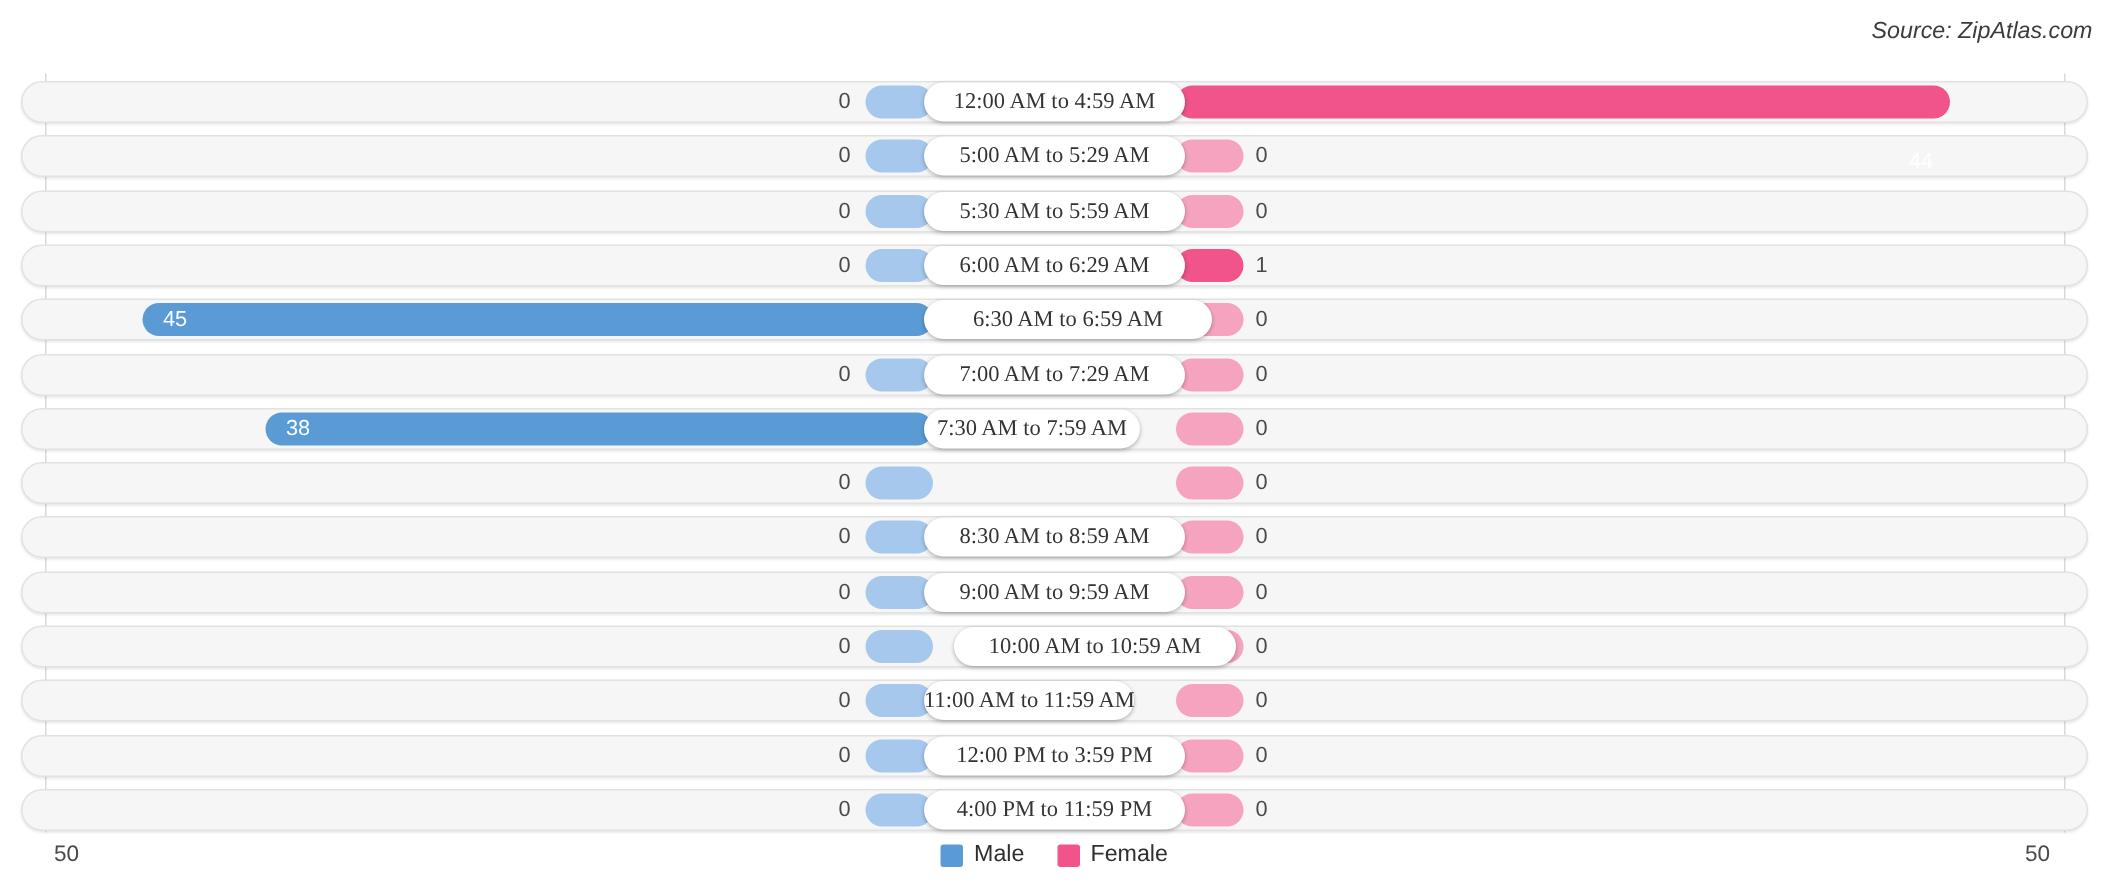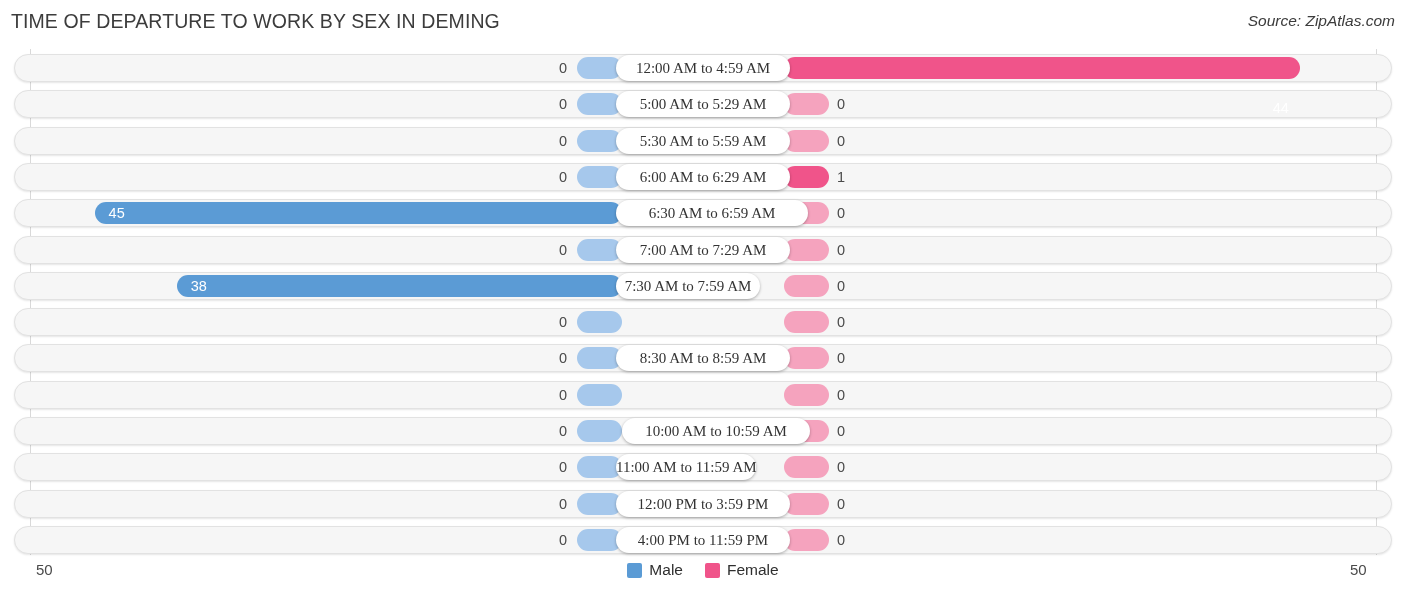--- a/index.html
+++ b/index.html
@@ -175,7 +175,6 @@
 <body>
 
 <div id="header">
-  <div id="chart-title">TIME OF DEPARTURE TO WORK BY SEX IN DEMING</div>
   <div id="source-label">Source: ZipAtlas.com</div>
 </div>
 

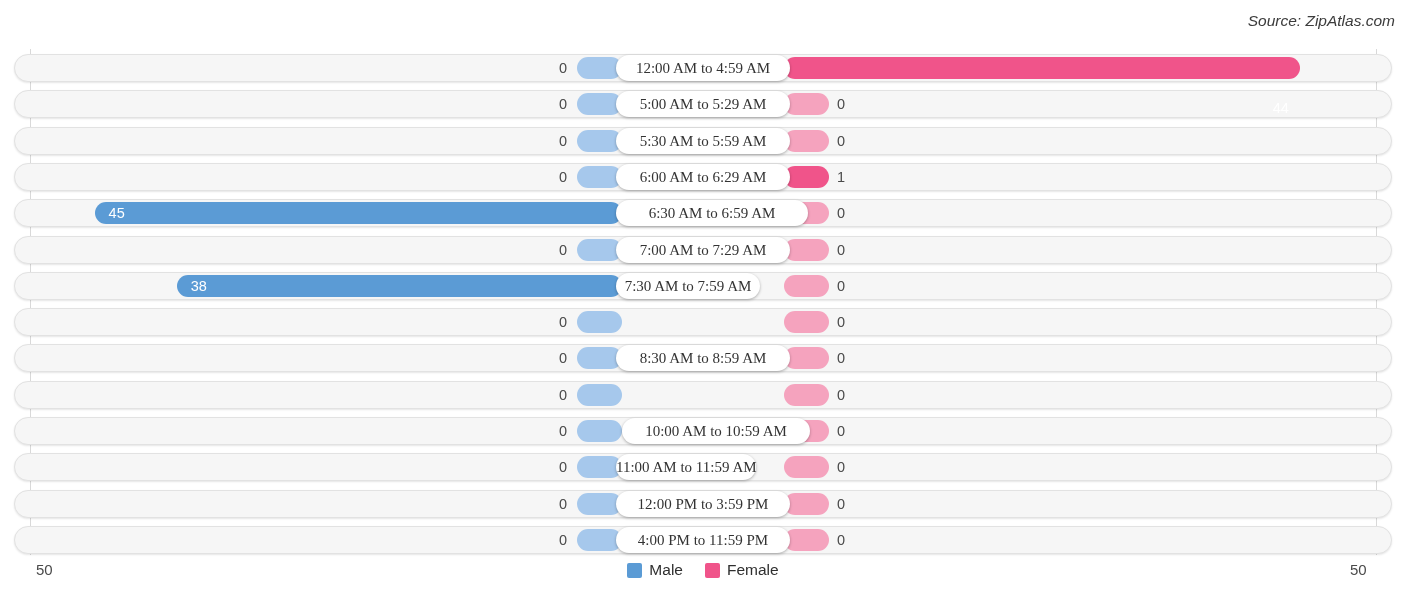--- a/index.html
+++ b/index.html
@@ -259,6 +259,7 @@
       <div class="val val-outside" style="left: 545px;">0</div>
       <div class="bar bar-female stub" style="left: 770px; width: 45px;"></div>
       <div class="val val-outside" style="left: 823px;">0</div>
+      <div class="center-label" style="left: 602px; width: 174px;">9:00 AM to 9:59 AM</div>
     </div>
     <div class="row" style="top: 368px;">
       <div class="track"></div>

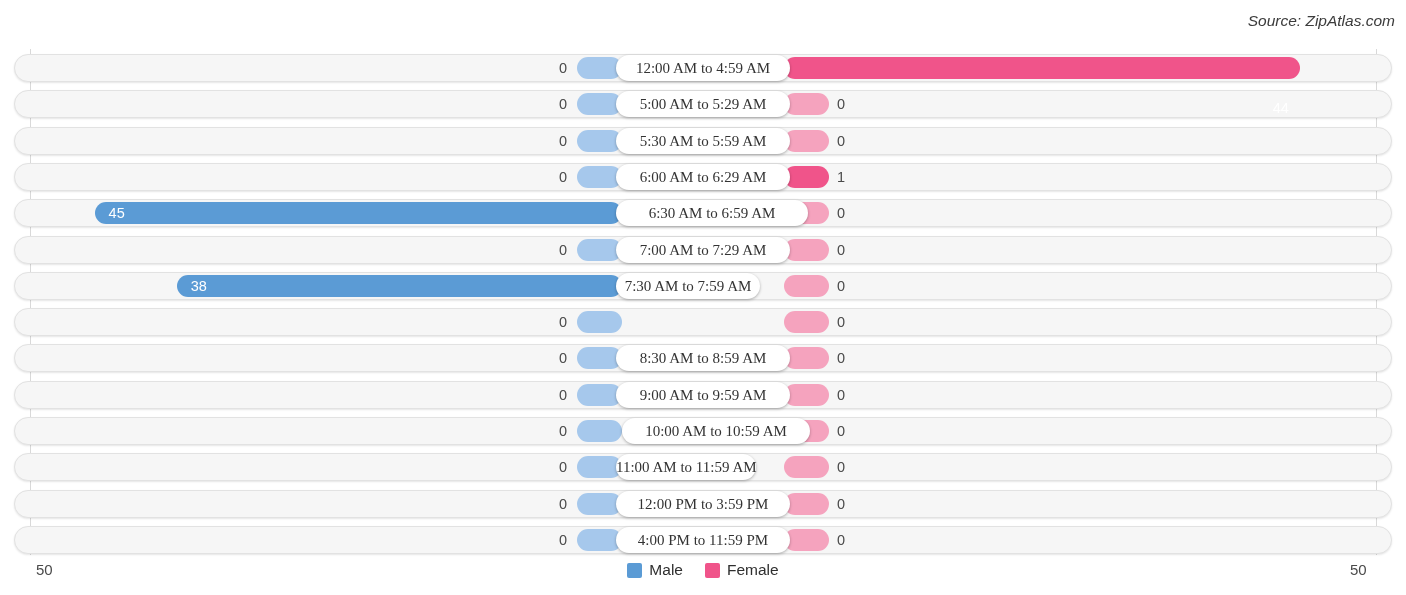--- a/index.html
+++ b/index.html
@@ -267,7 +267,7 @@
       <div class="val val-outside" style="left: 545px;">0</div>
       <div class="bar bar-female stub" style="left: 770px; width: 45px;"></div>
       <div class="val val-outside" style="left: 823px;">0</div>
-      <div class="center-label" style="left: 608px; width: 188px;">10:00 AM to 10:59 AM</div>
+      <div class="center-label" style="left: 622px; width: 188px;">10:00 AM to 10:59 AM</div>
     </div>
     <div class="row" style="top: 404.3px;">
       <div class="track"></div>

